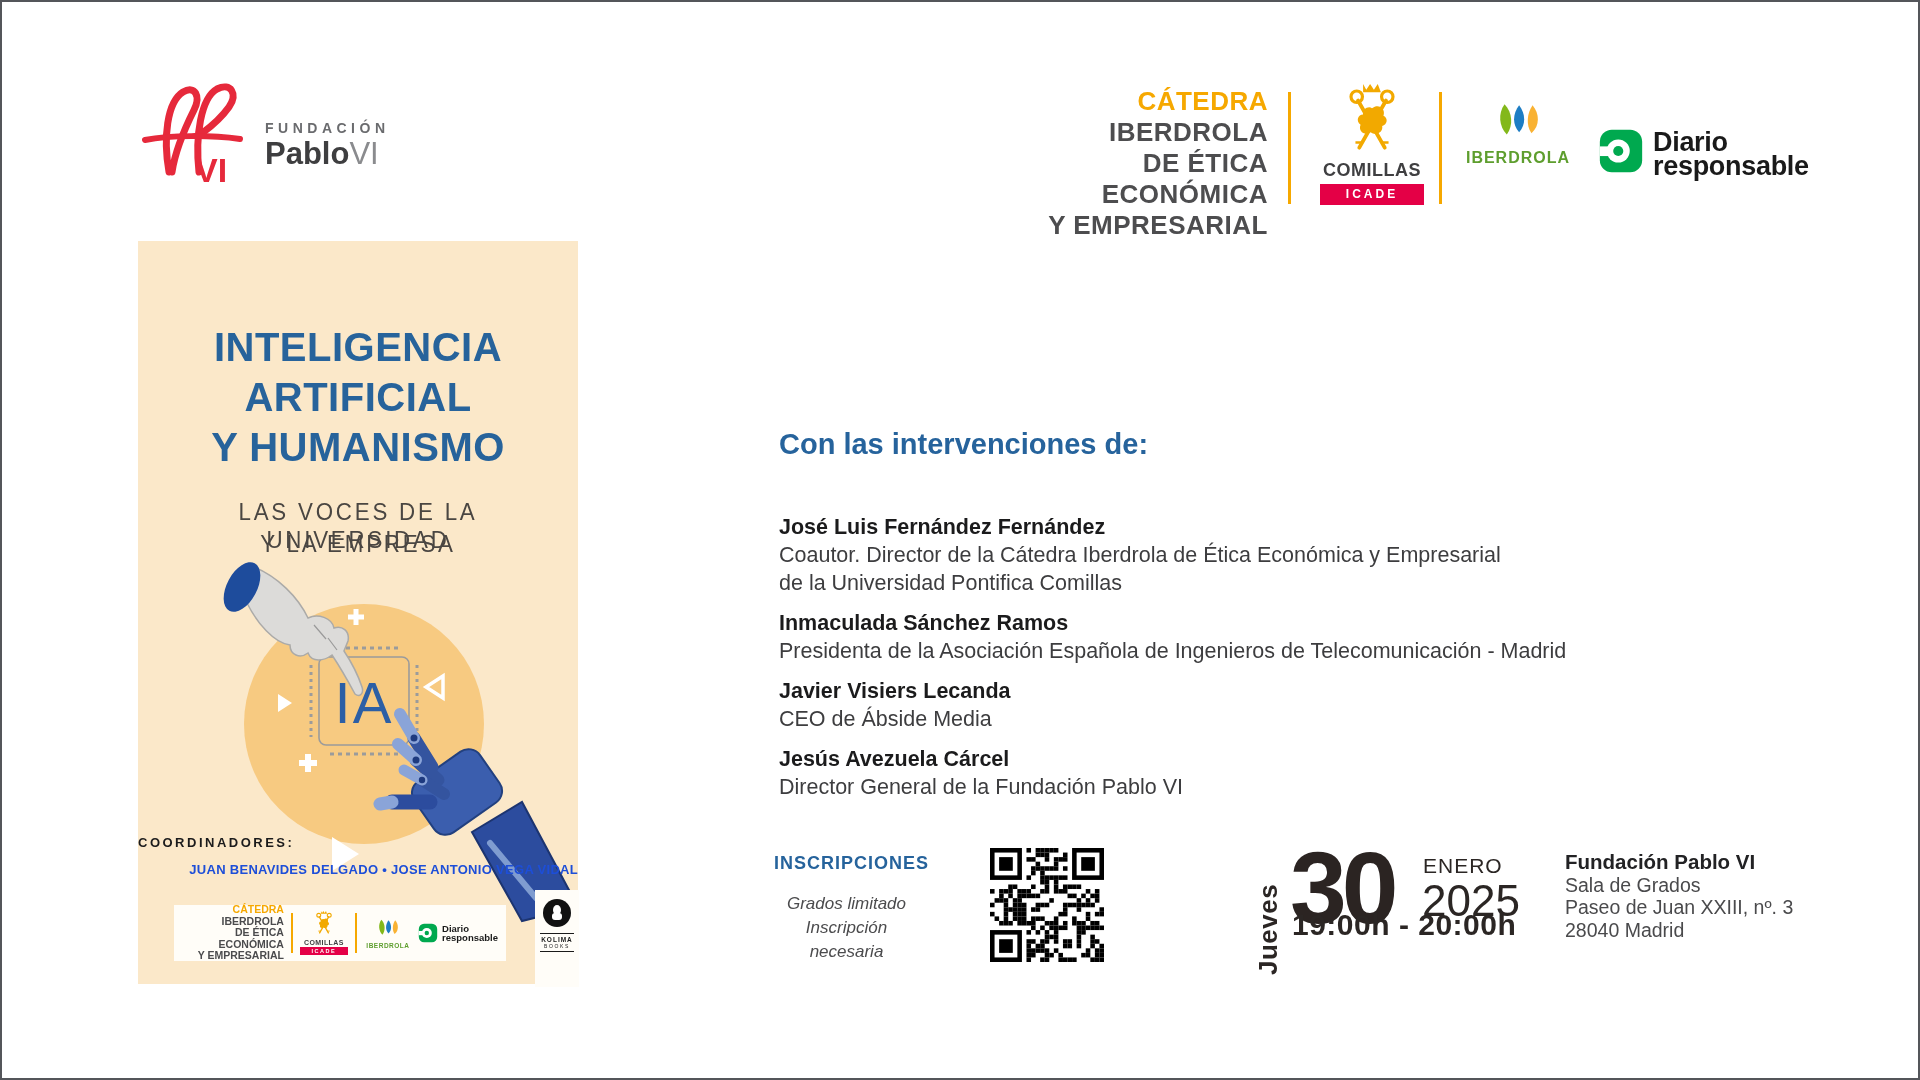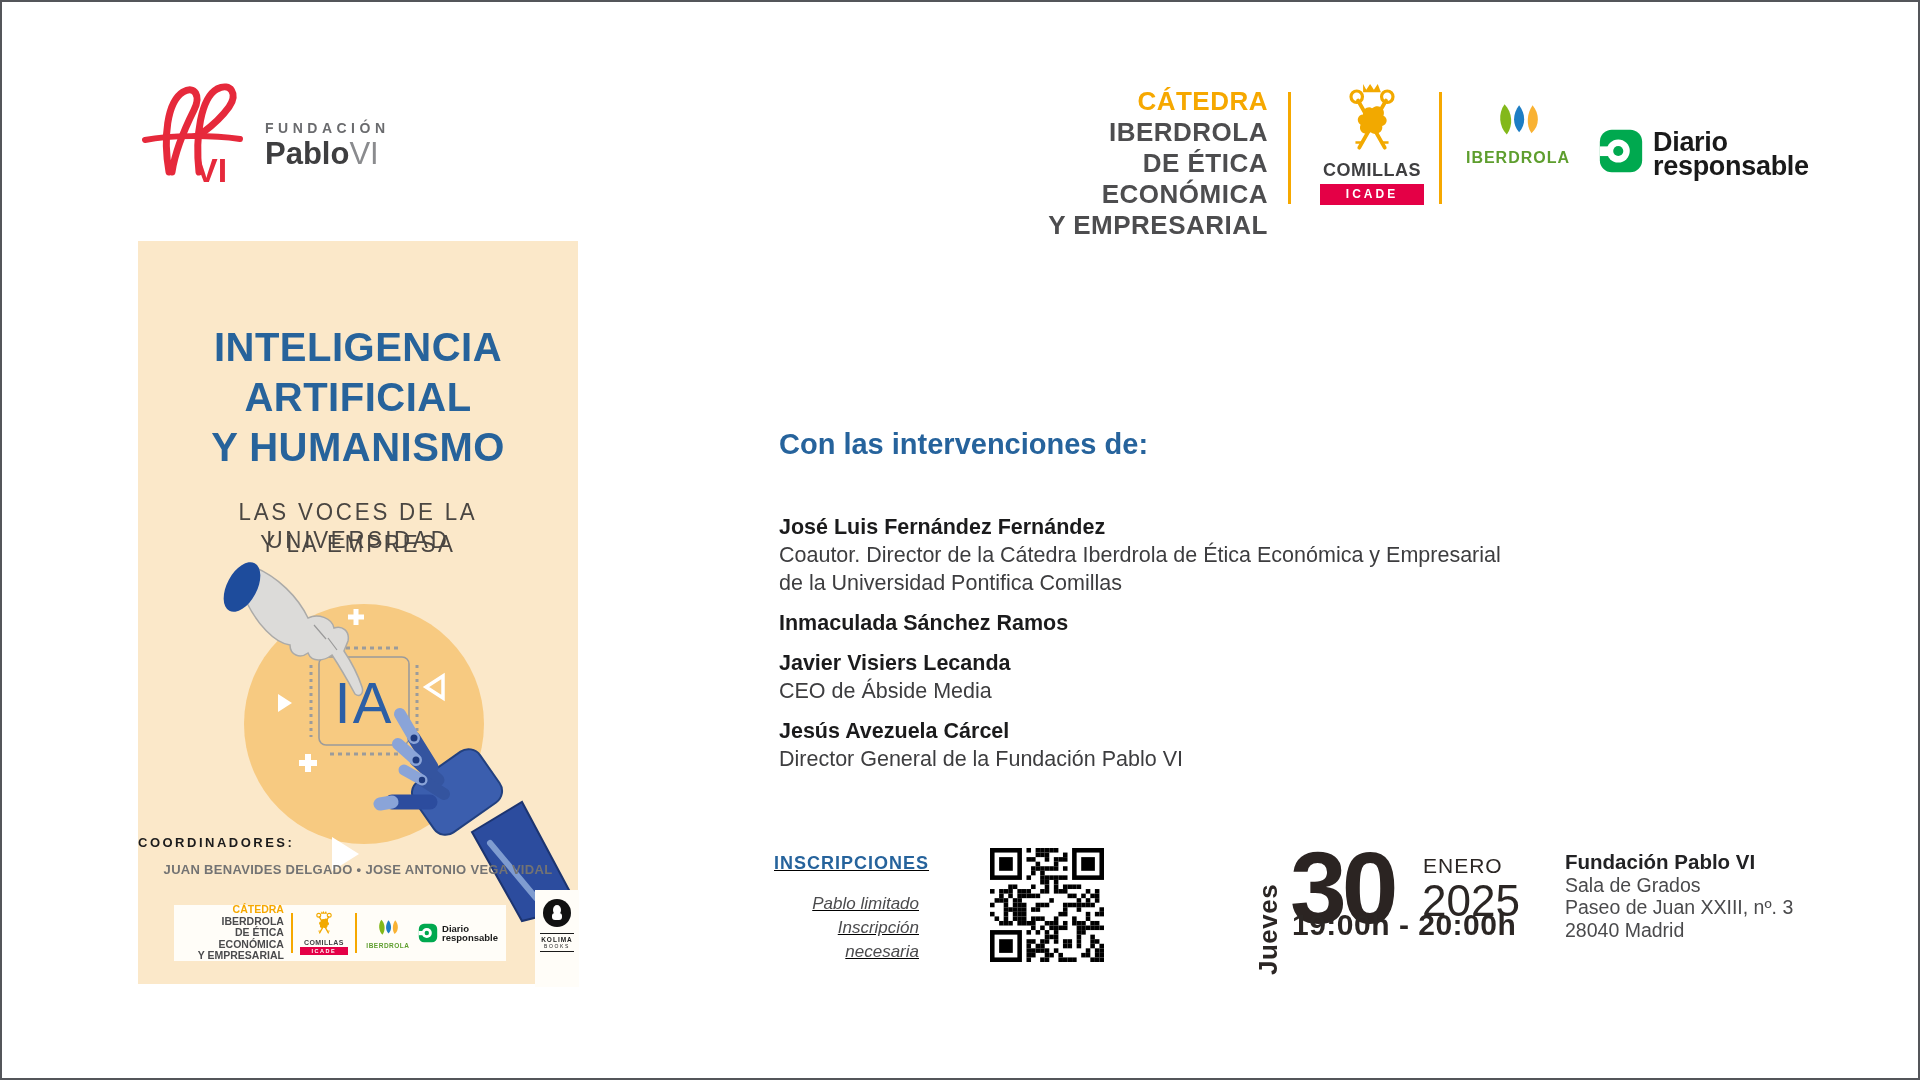--- a/index.html
+++ b/index.html
@@ -293,6 +293,7 @@
     </div>
     <div class="speaker">
       <div class="speaker-name">Inmaculada Sánchez Ramos</div>
+      <div class="speaker-role">Presidenta de la Asociación Española de Ingenieros de Telecomunicación - Madrid</div>
     </div>
     <div class="speaker">
       <div class="speaker-name">Javier Visiers Lecanda</div>

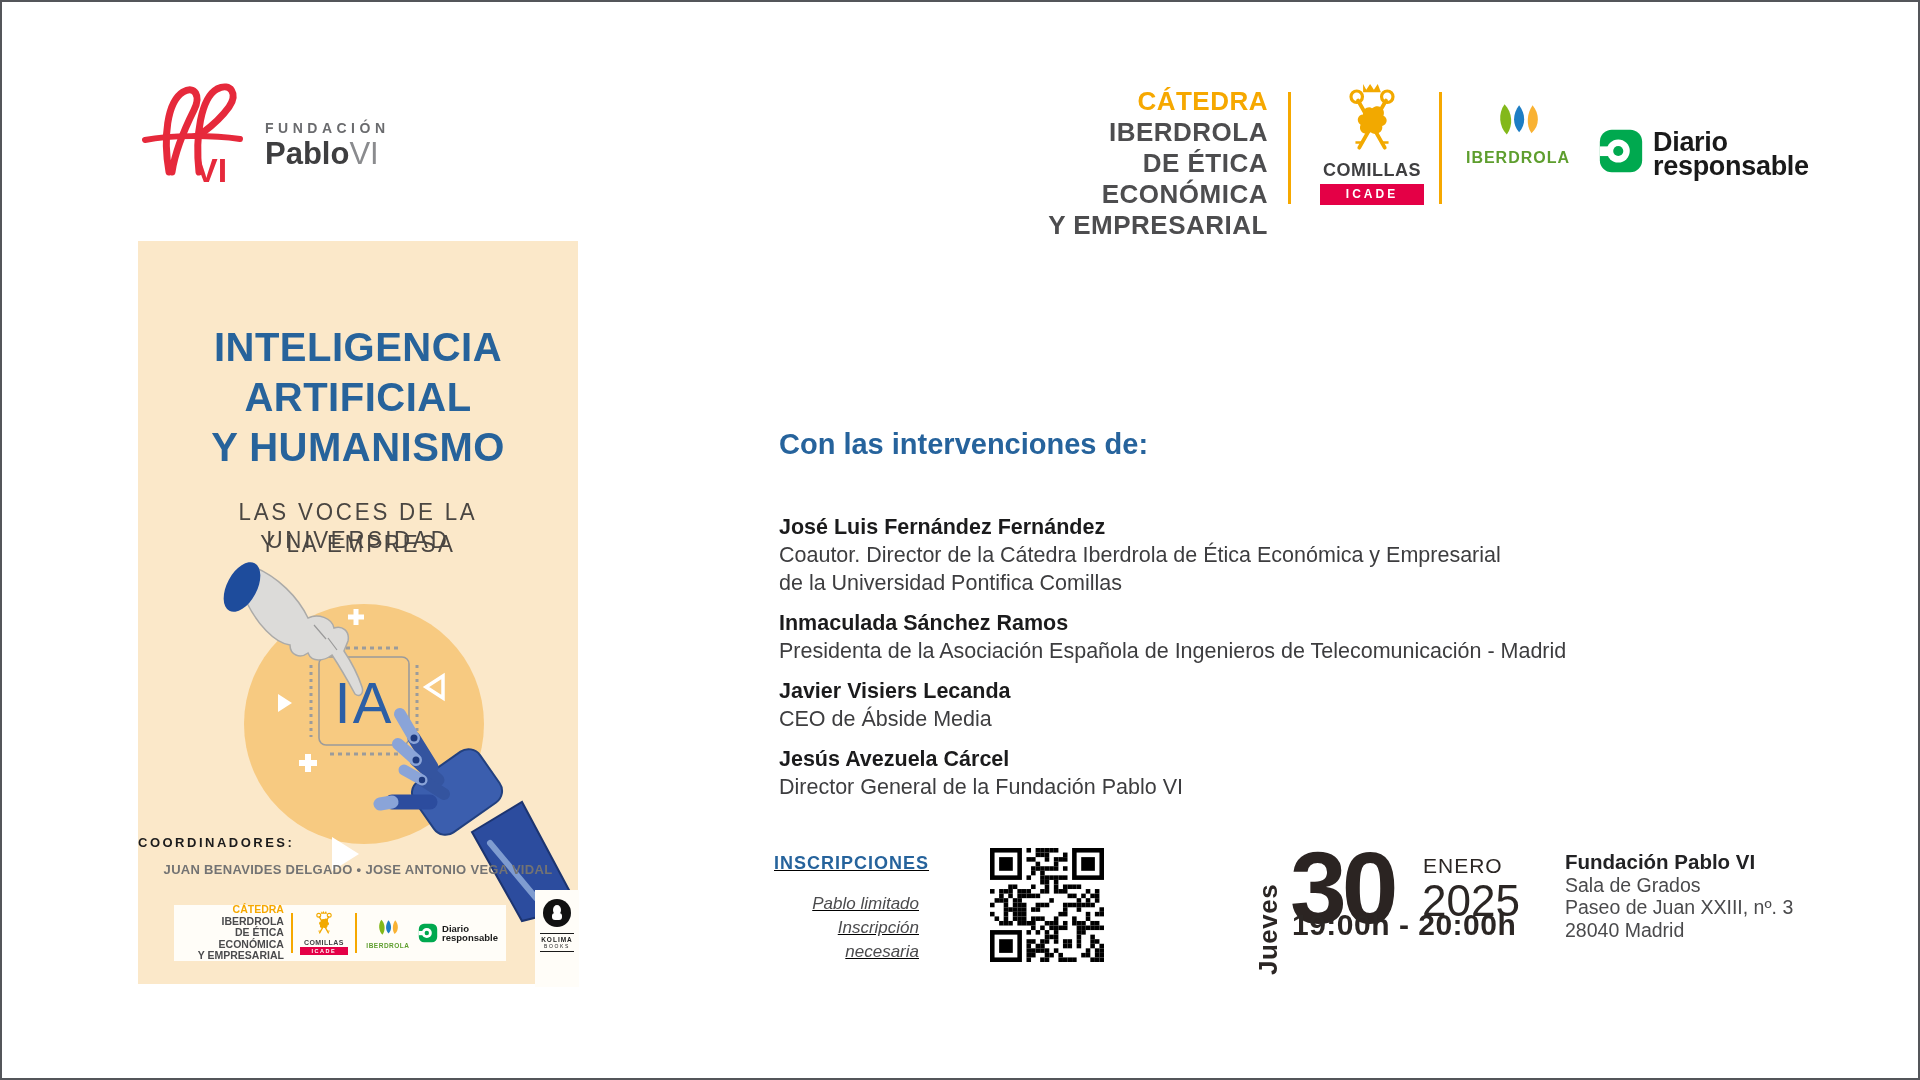--- a/index.html
+++ b/index.html
@@ -38,8 +38,8 @@
       font-size:24px;color:#4a4642;letter-spacing:3px;transform:scaleX(.93);}
   .coord-label{position:absolute;left:0;width:100%;text-align:left;font-size:13px;
       font-weight:bold;letter-spacing:2.5px;color:#1b1b1c;}
-  .coord-names{position:absolute;left:0;width:100%;text-align:center;font-size:13px;
-      font-weight:bold;letter-spacing:.3px;color:#737373;}
+  .coord-names{position:absolute;left:0;width:100%;text-align:right;font-size:13px;
+      font-weight:bold;letter-spacing:.3px;color:#1d4ed8;}
   
   #cover-band{left:36px;top:664px;width:332px;height:56px;background:#fffdf8;
       display:flex;align-items:center;padding:0 8px;box-sizing:border-box;}

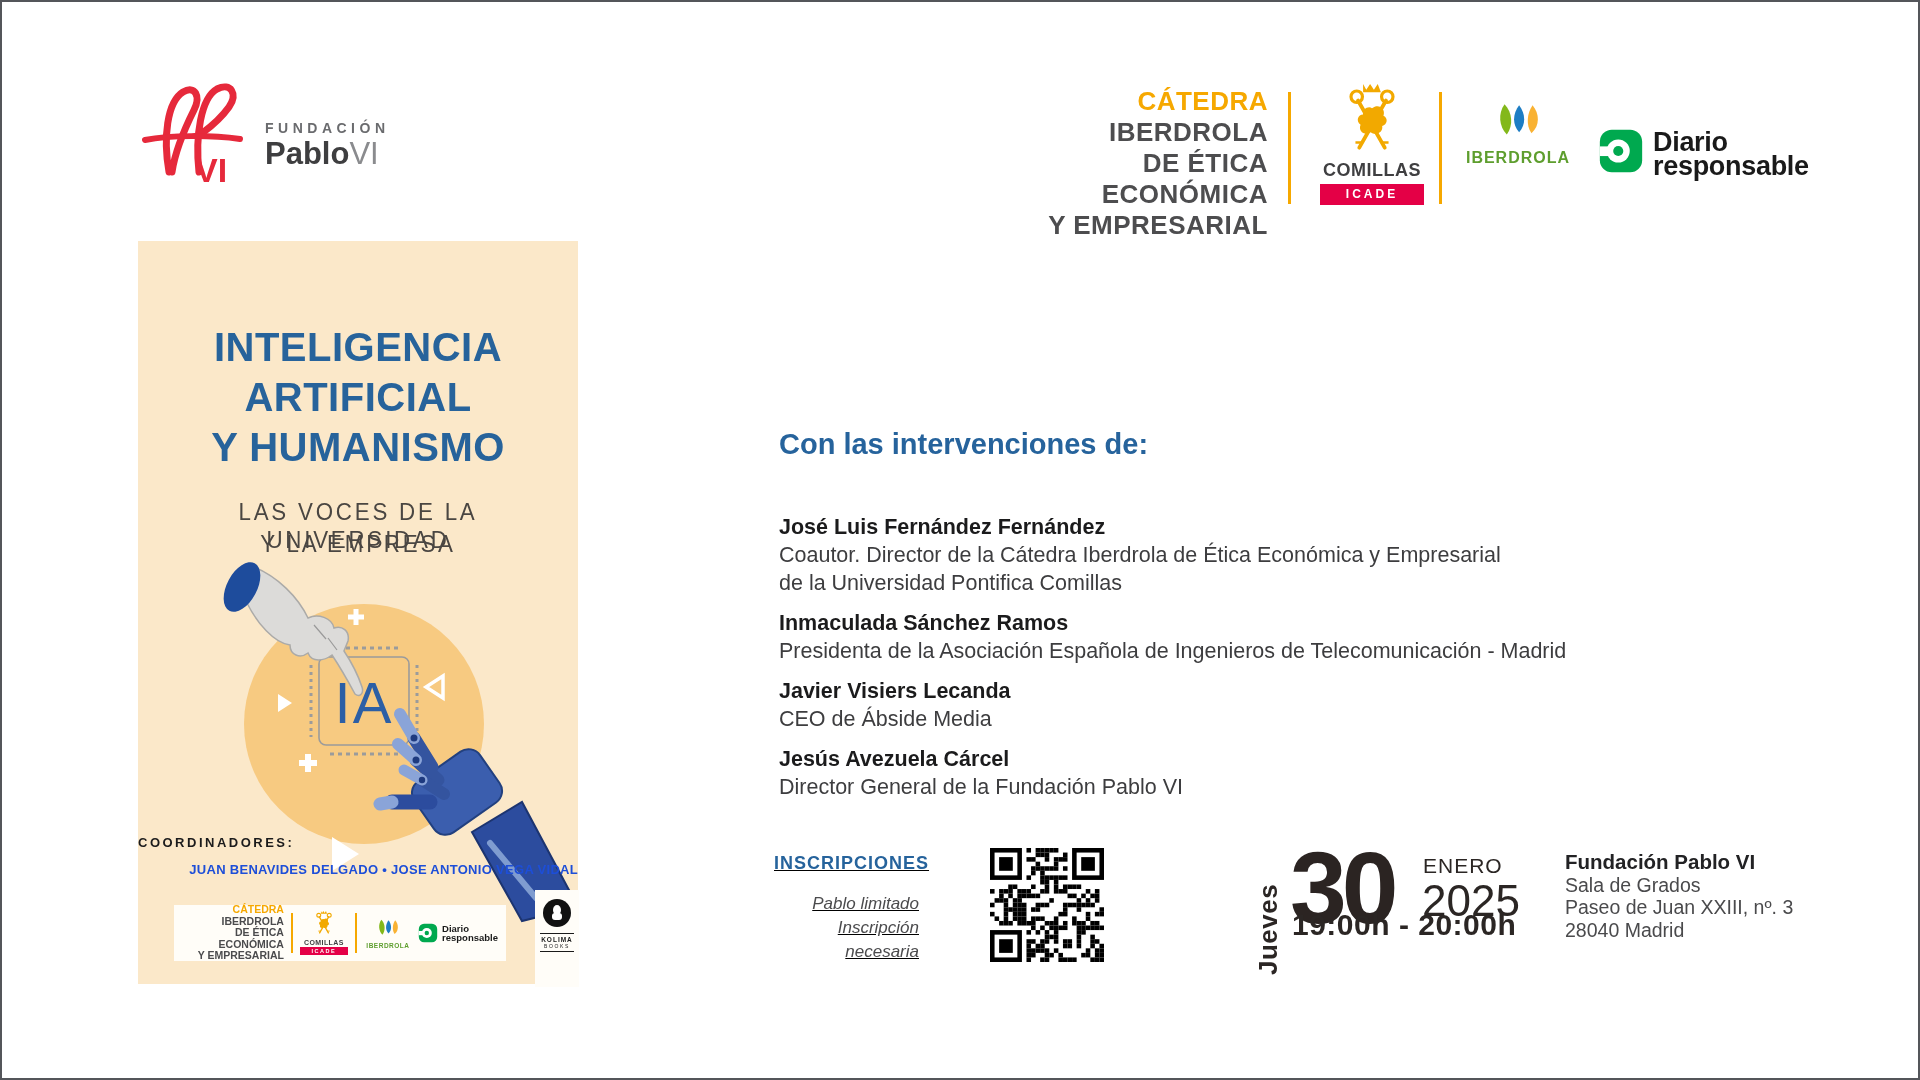--- a/index.html
+++ b/index.html
@@ -69,7 +69,7 @@
   .speaker{margin-bottom:12px;}
   .speaker-name{font-size:21.5px;font-weight:bold;color:#1b1b1c;line-height:28px;}
   .speaker-role{font-size:21.5px;color:#3d3d3f;line-height:28px;white-space:pre-line;}
-  #inscripciones{left:772px;top:851px;width:145px;text-align:right;text-decoration:underline;}
+  #inscripciones{left:772px;top:851px;width:145px;text-align:center;}
   #inscripciones .t{font-size:18px;font-weight:bold;color:#26639c;letter-spacing:1px;}
   #inscripciones .n{font-style:italic;font-size:17px;color:#4b4b4d;line-height:24px;}
   #inscripciones .notes{margin-top:18px;}

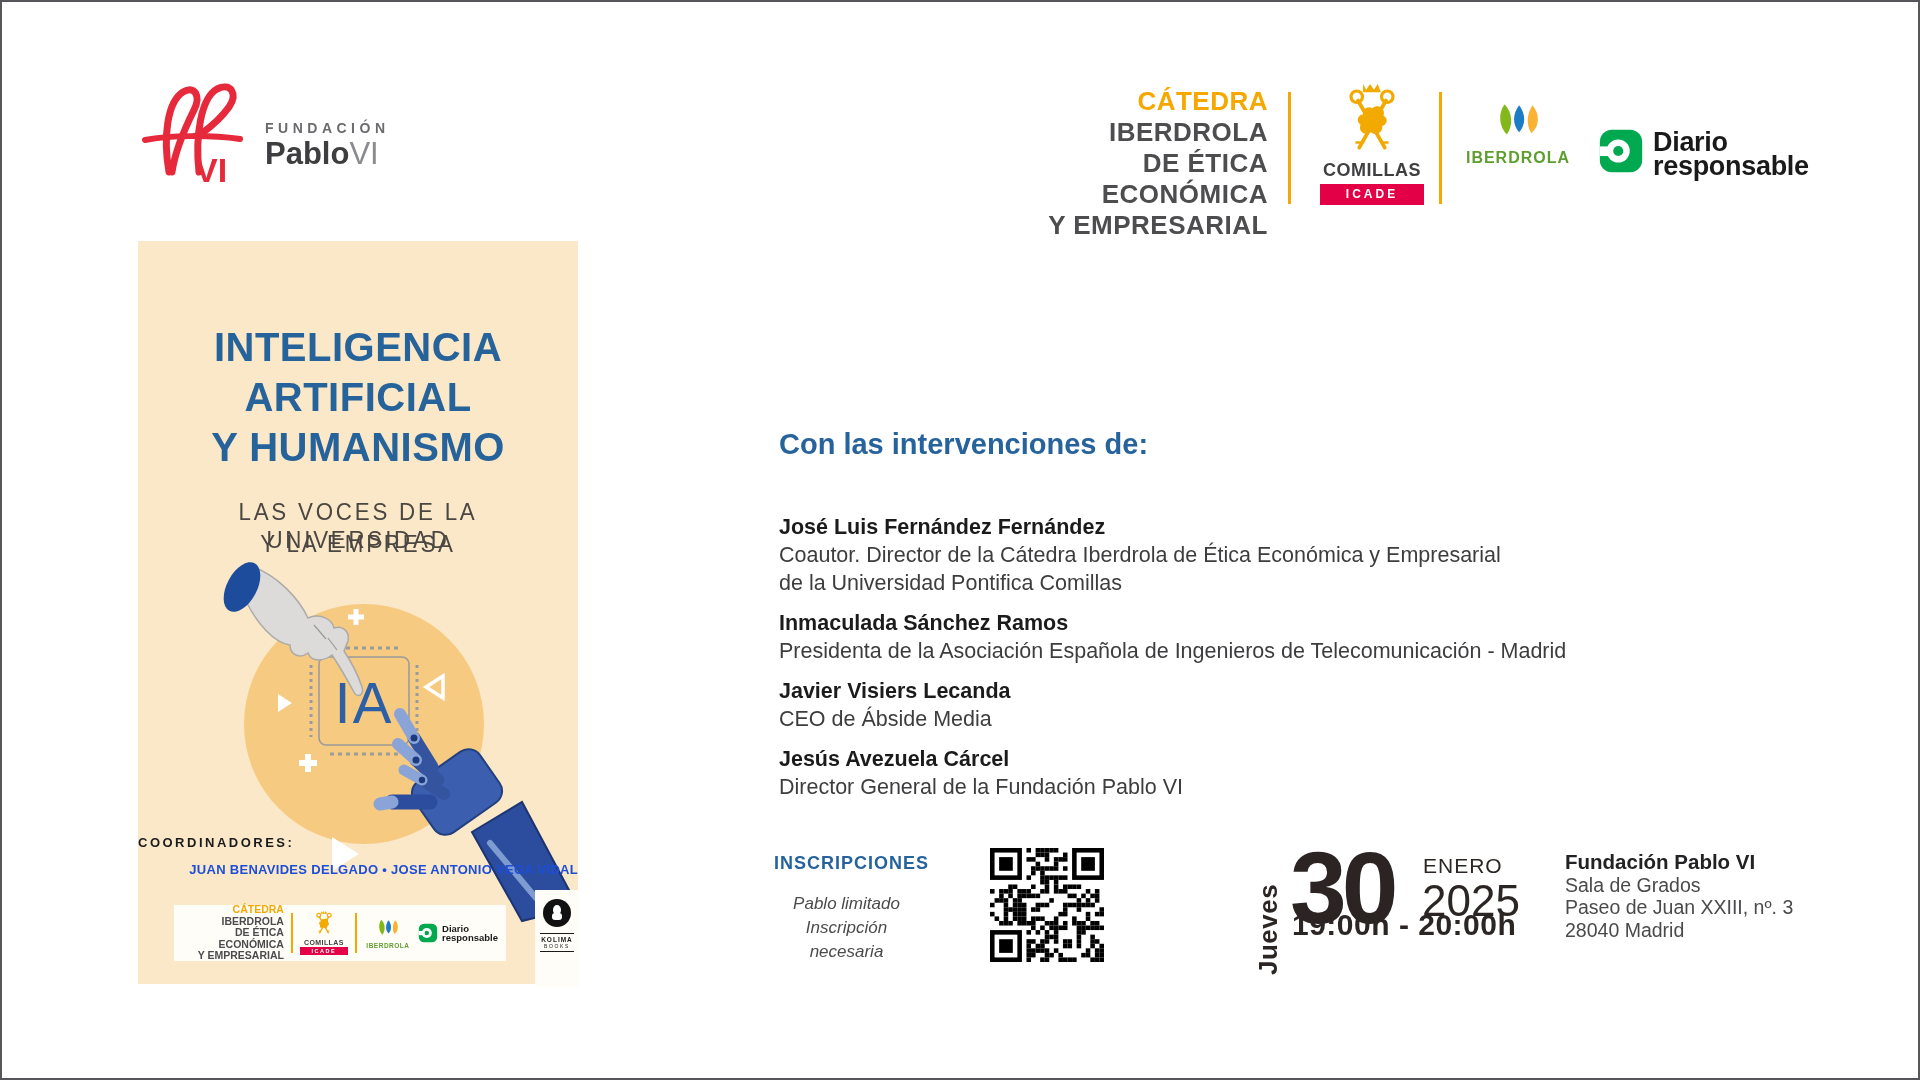--- a/index.html
+++ b/index.html
@@ -308,7 +308,7 @@
   <div id="inscripciones" class="abs">
     <div class="t">INSCRIPCIONES</div>
     <div class="notes">
-      <div class="n">Pablo limitado</div>
+      <div class="n">Grados limitado</div>
       <div class="n">Inscripción necesaria</div>
     </div>
   </div>

